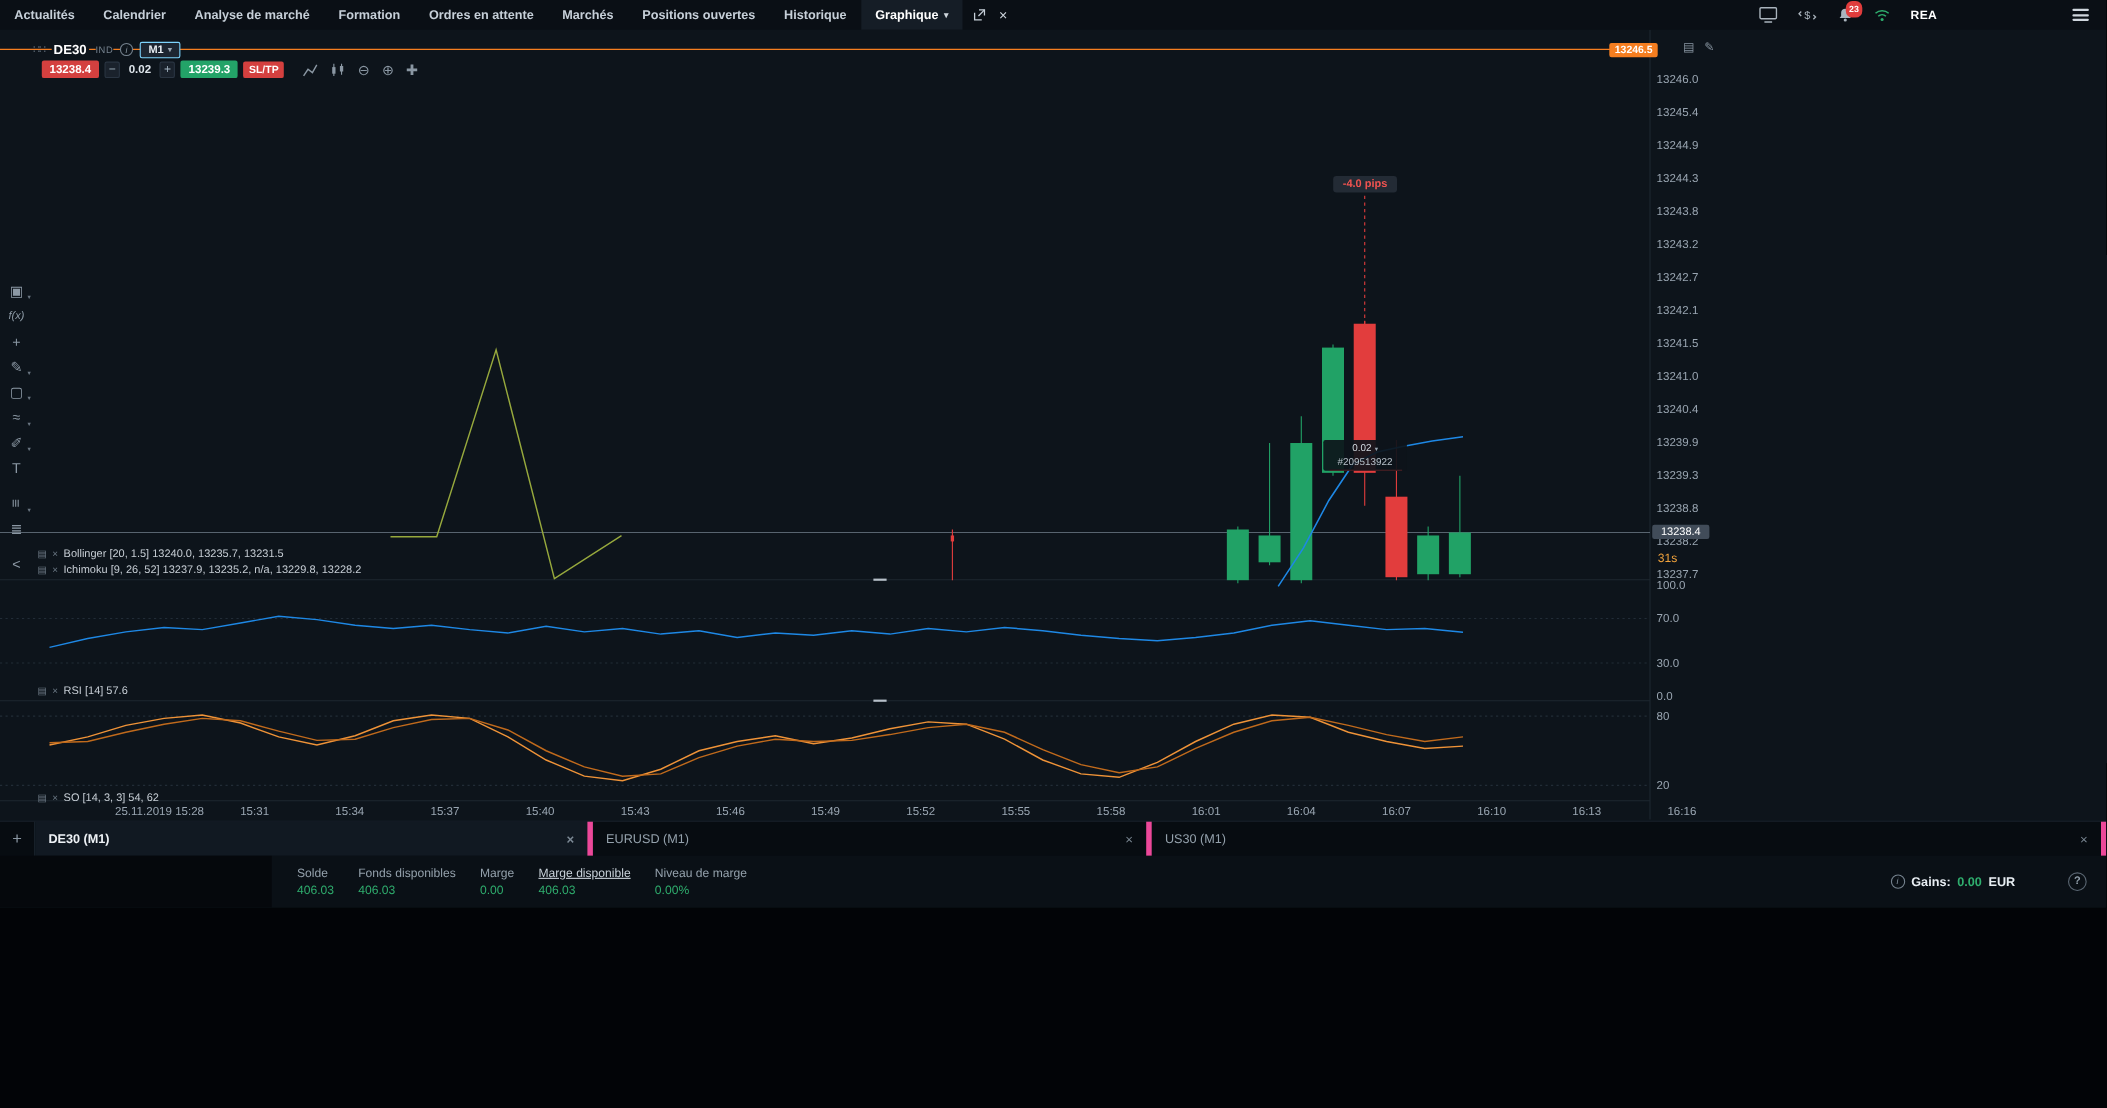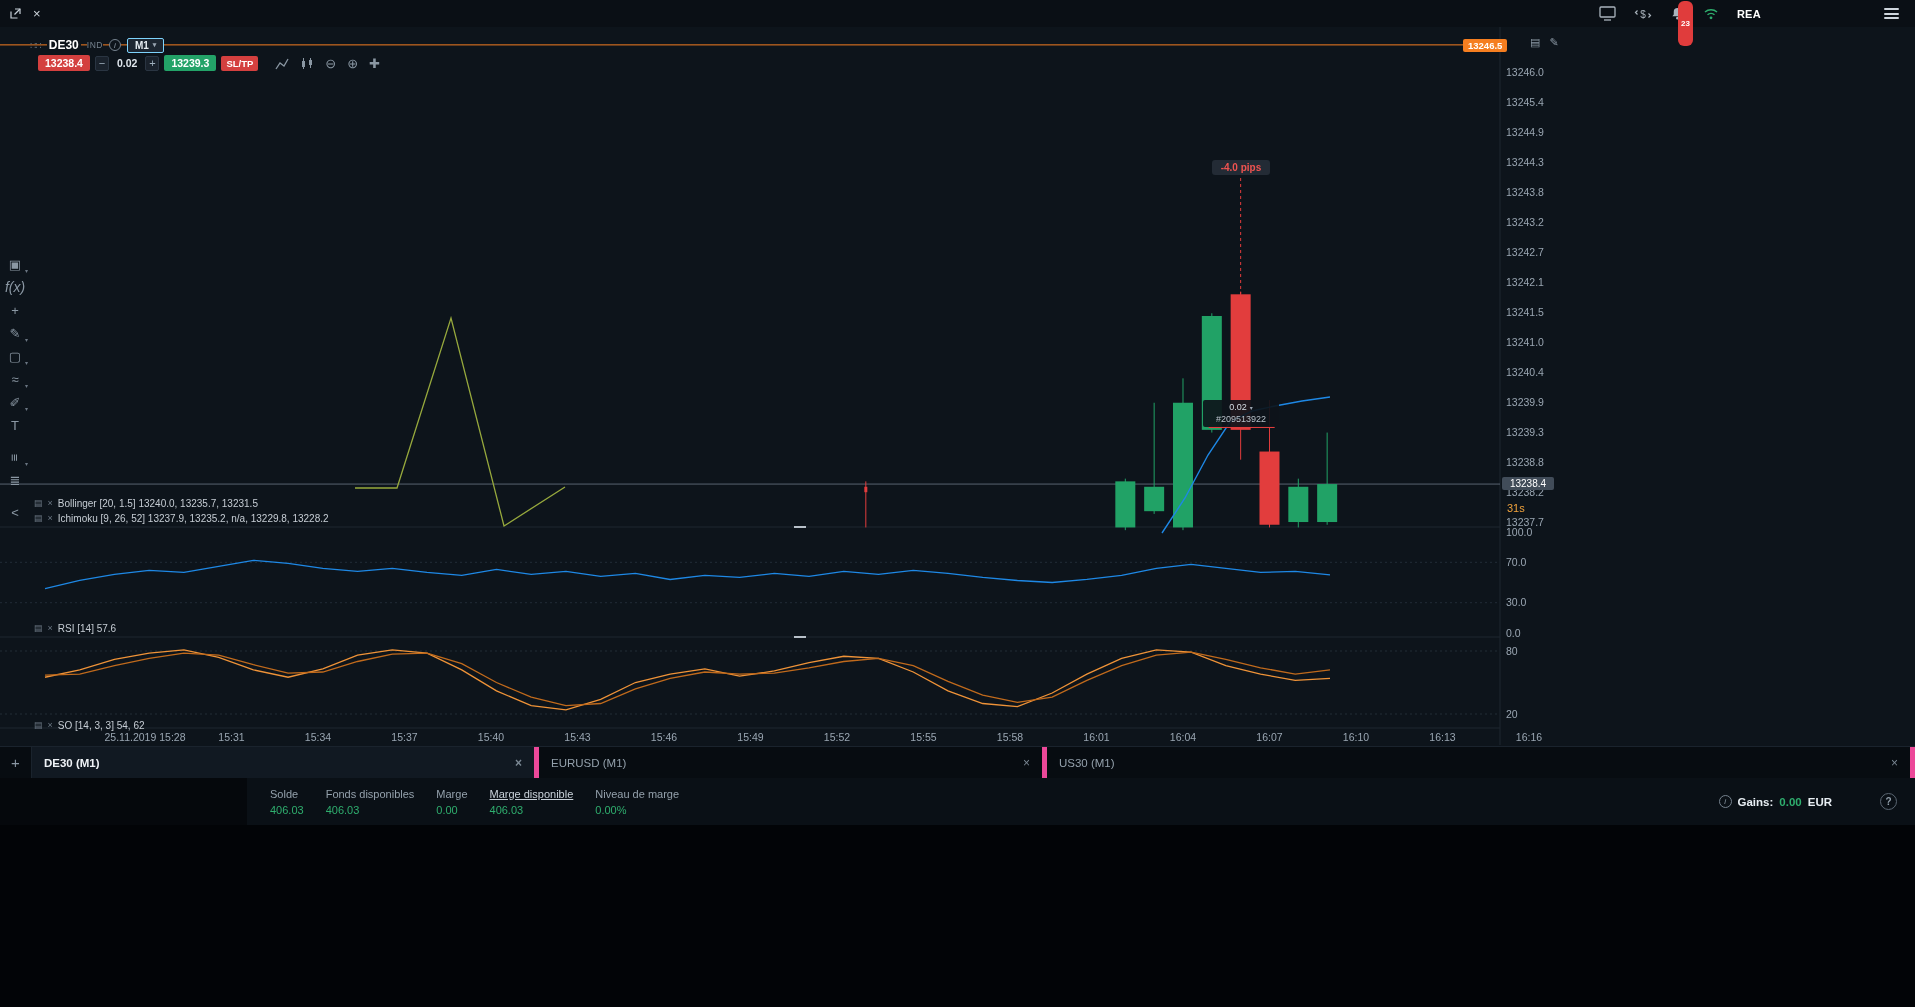--- a/index.html
+++ b/index.html
@@ -98,6 +98,17 @@
 <div id="app">
 
   <header id="topnav">
+    <div id="nav-tabs">
+          <div class="nav-tab">Actualités</div>
+          <div class="nav-tab">Calendrier</div>
+          <div class="nav-tab">Analyse de marché</div>
+          <div class="nav-tab">Formation</div>
+          <div class="nav-tab">Ordres en attente</div>
+          <div class="nav-tab">Marchés</div>
+          <div class="nav-tab">Positions ouvertes</div>
+          <div class="nav-tab">Historique</div>
+          <div class="nav-tab active">Graphique<span class="nav-caret">▾</span></div>
+        </div>
     <div class="nav-extras">
       <span>
         <svg width="11" height="11" viewBox="0 0 11 11">

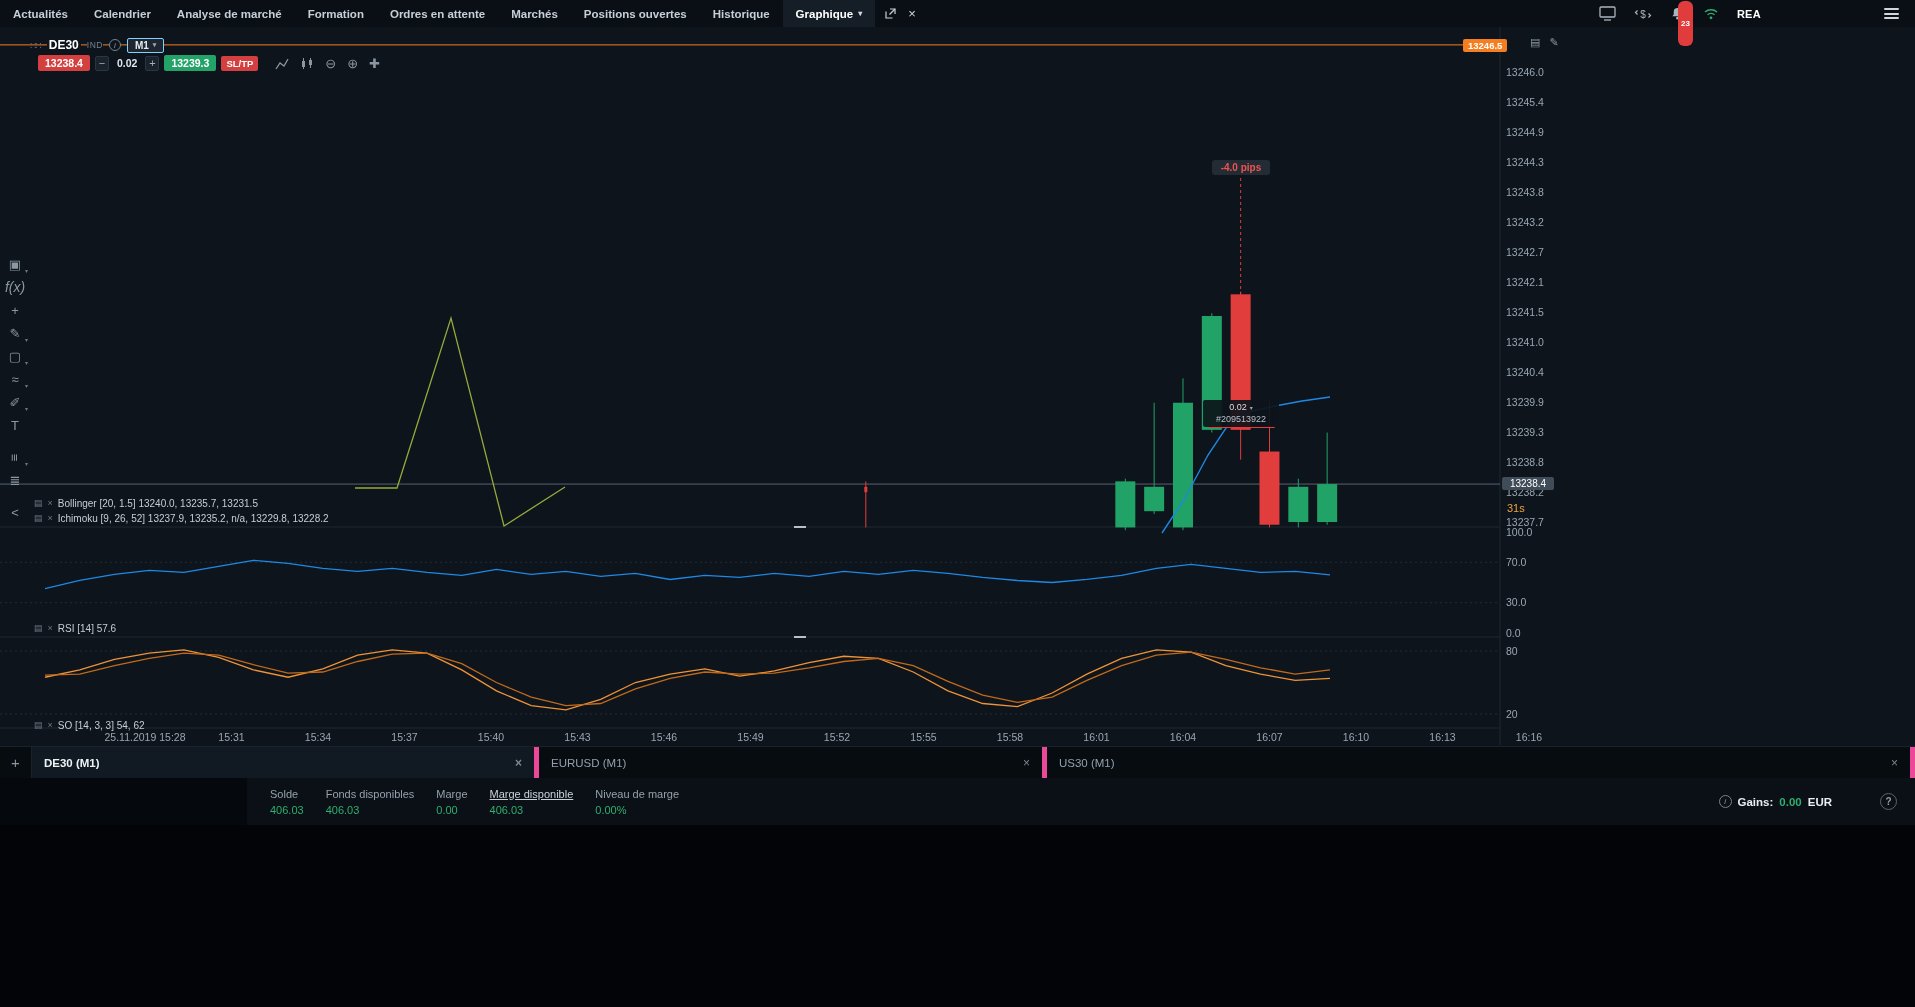--- a/index.html
+++ b/index.html
@@ -19,7 +19,7 @@
 .nav-close{font-size:13px;color:#cfd6dd;cursor:pointer;line-height:27px}
 #nav-right{margin-left:auto;display:flex;align-items:center;gap:18px;padding-right:16px}
 .nicon{position:relative;display:flex;align-items:center;cursor:pointer}
-.badge{position:absolute;top:-5px;right:-8px;background:#e03c3c;color:#fff;font-size:8px;font-weight:bold;padding:18px 3px;border-radius:6px}
+.badge{position:absolute;top:-5px;right:-8px;background:#e03c3c;color:#fff;font-size:8px;font-weight:bold;padding:3px 3px;border-radius:6px}
 .acct{color:#fff;font-weight:bold;font-size:11px;letter-spacing:.3px}
 .burger{margin-left:105px;cursor:pointer}
 .burger i{display:block;width:15px;height:2px;background:#cfd6dd;margin:2.5px 0;border-radius:1px}

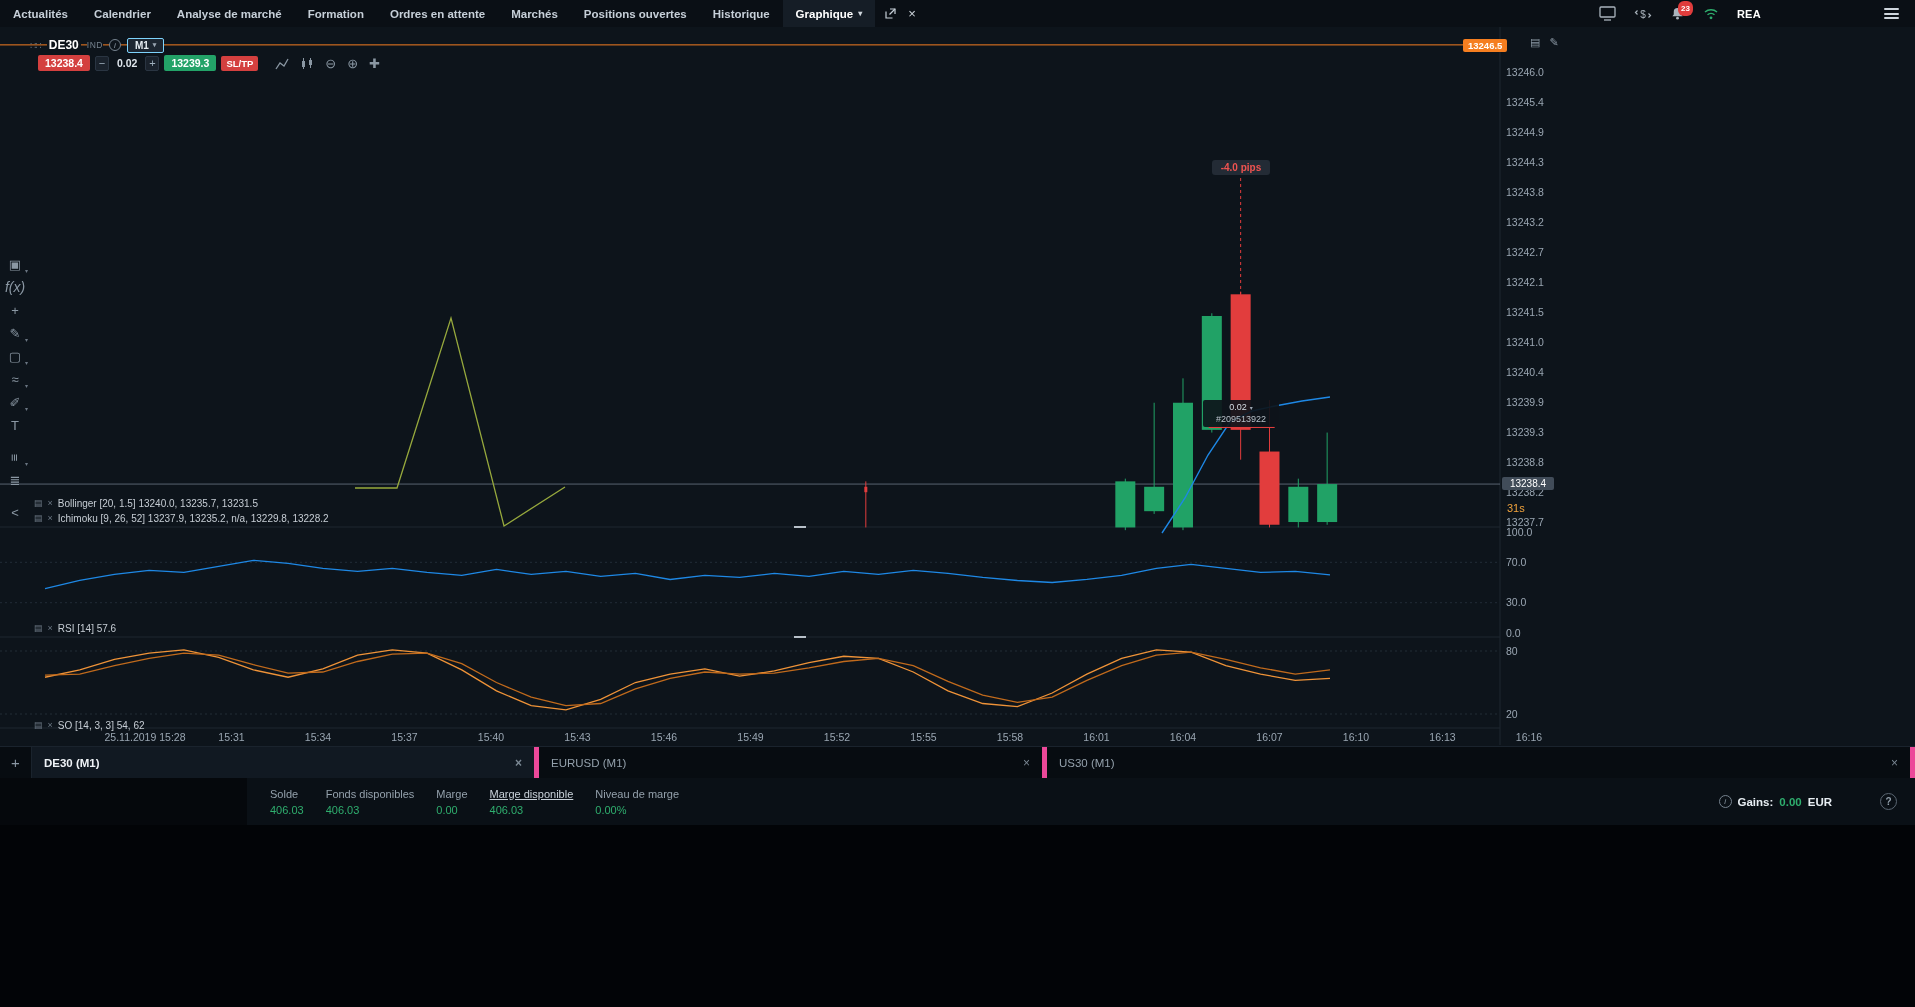--- a/index.html
+++ b/index.html
@@ -52,7 +52,7 @@
 .tool{width:30px;height:20px;margin-bottom:3px;position:relative;display:flex;align-items:center;justify-content:center;cursor:pointer}
 .tool.gap{margin-top:12px}
 .tglyph{color:#8b98a4;font-size:13px}
-.tglyph.small{font-size:14px;font-style:italic}
+.tglyph.small{font-size:10px;font-style:italic}
 .tglyph.rot{transform:rotate(90deg);display:inline-block}
 .tcaret{position:absolute;right:2px;bottom:0;font-size:6px;color:#6a7682}
 

